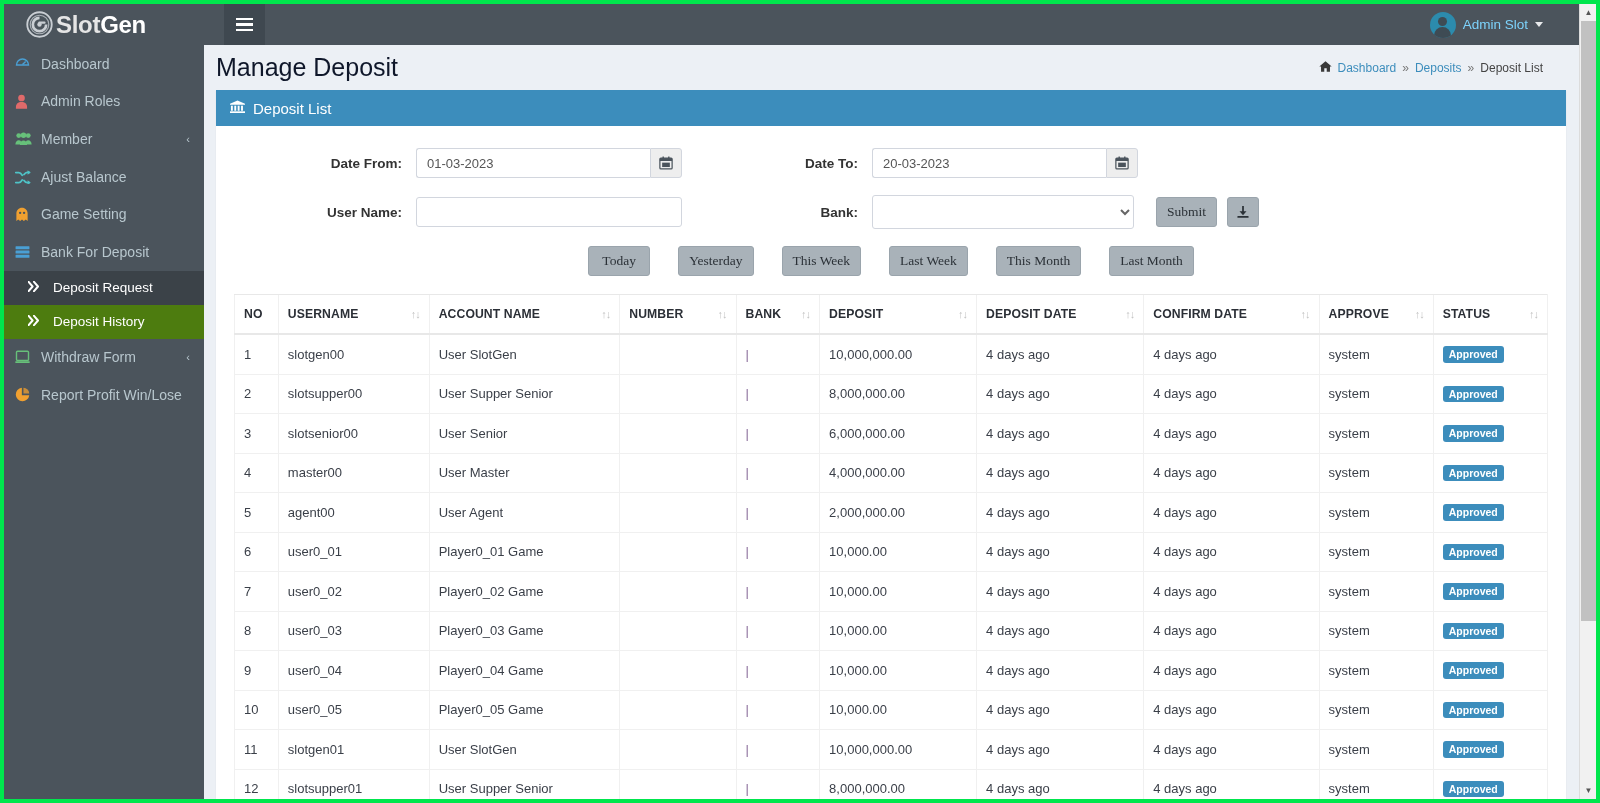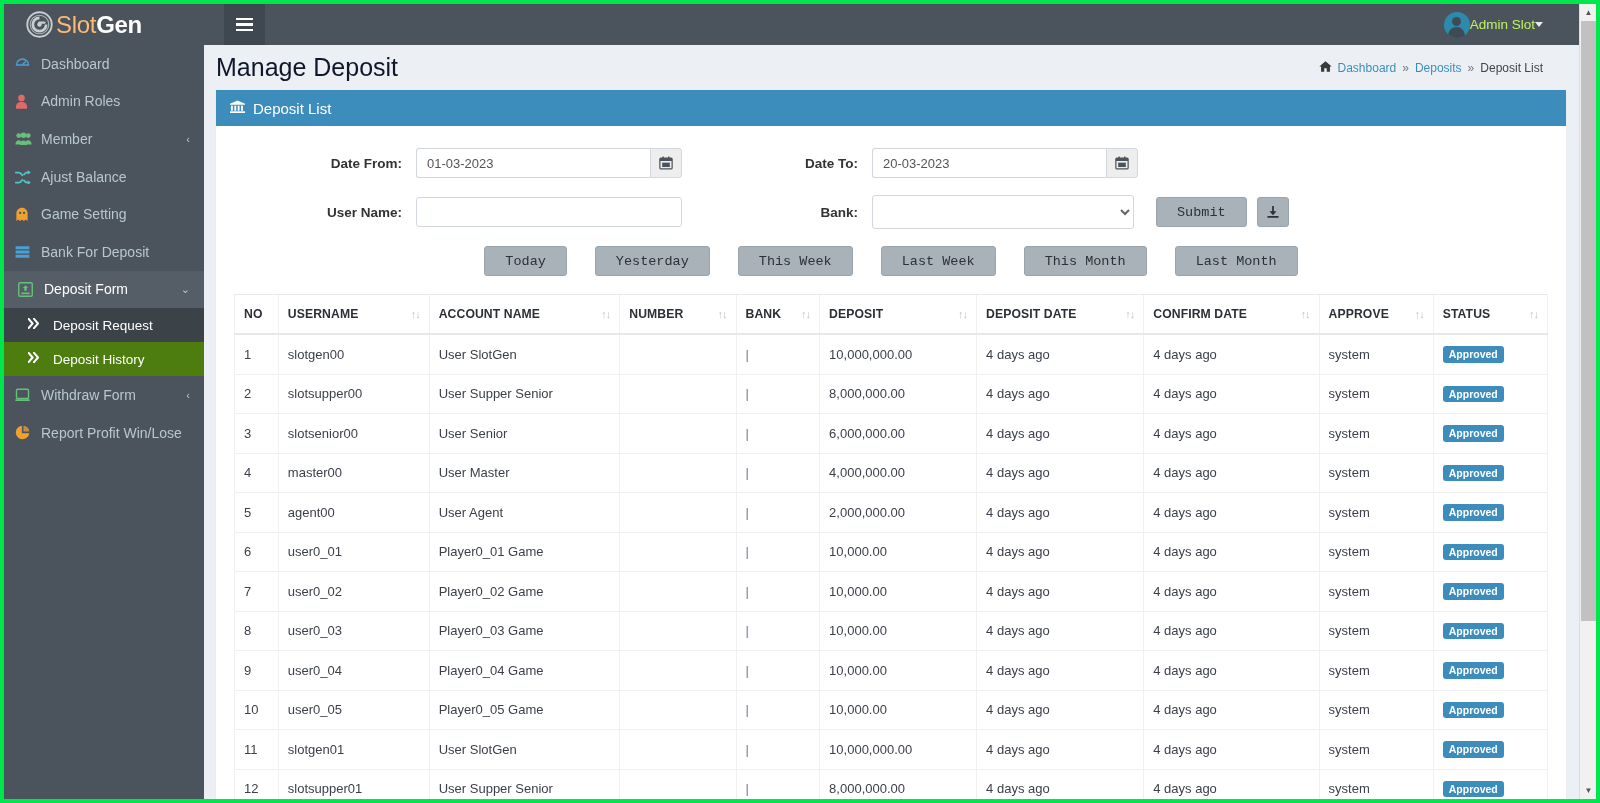--- a/index.html
+++ b/index.html
@@ -33,7 +33,7 @@
   }
   .logo-mark { width: 27px; height: 27px; flex: 0 0 27px; margin-right: 3px;}
   .logo-text { font-size: 24px; letter-spacing: -0.3px; line-height: 1; }
-  .logo-text .lt-1 { color: #fdba74; font-weight: 400; }
+  .logo-text .lt-1 { color: #e5e5e5; font-weight: 700; }
   .logo-text .lt-2 { color: #ffffff; font-weight: bold; }
 
   .nav-item {

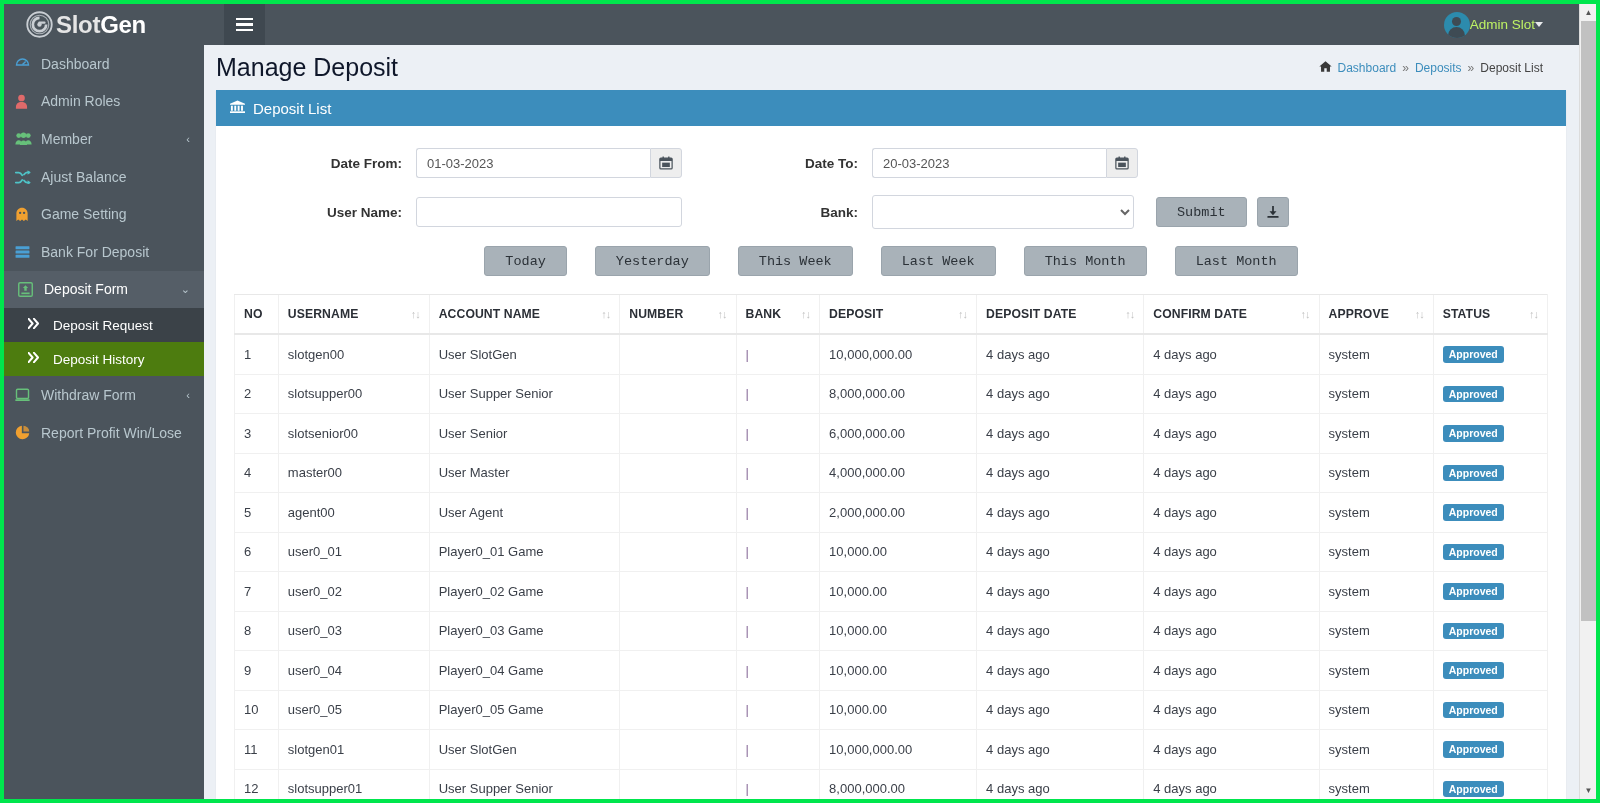--- a/index.html
+++ b/index.html
@@ -84,8 +84,8 @@
   .hamburger span { display: block; width: 17px; height: 2.5px; background: #fff; }
   .user-block {
     position: absolute; right: 53px; top: 0; height: 41px;
-    display: flex; align-items: center; 
-    color: #bef264; font-size: 13.5px; cursor: pointer;
+    display: flex; align-items: center; gap: 7px;
+    color: #7dd3fc; font-size: 13.5px; cursor: pointer;
   }
   .avatar {
     width: 26px; height: 26px; border-radius: 50%;

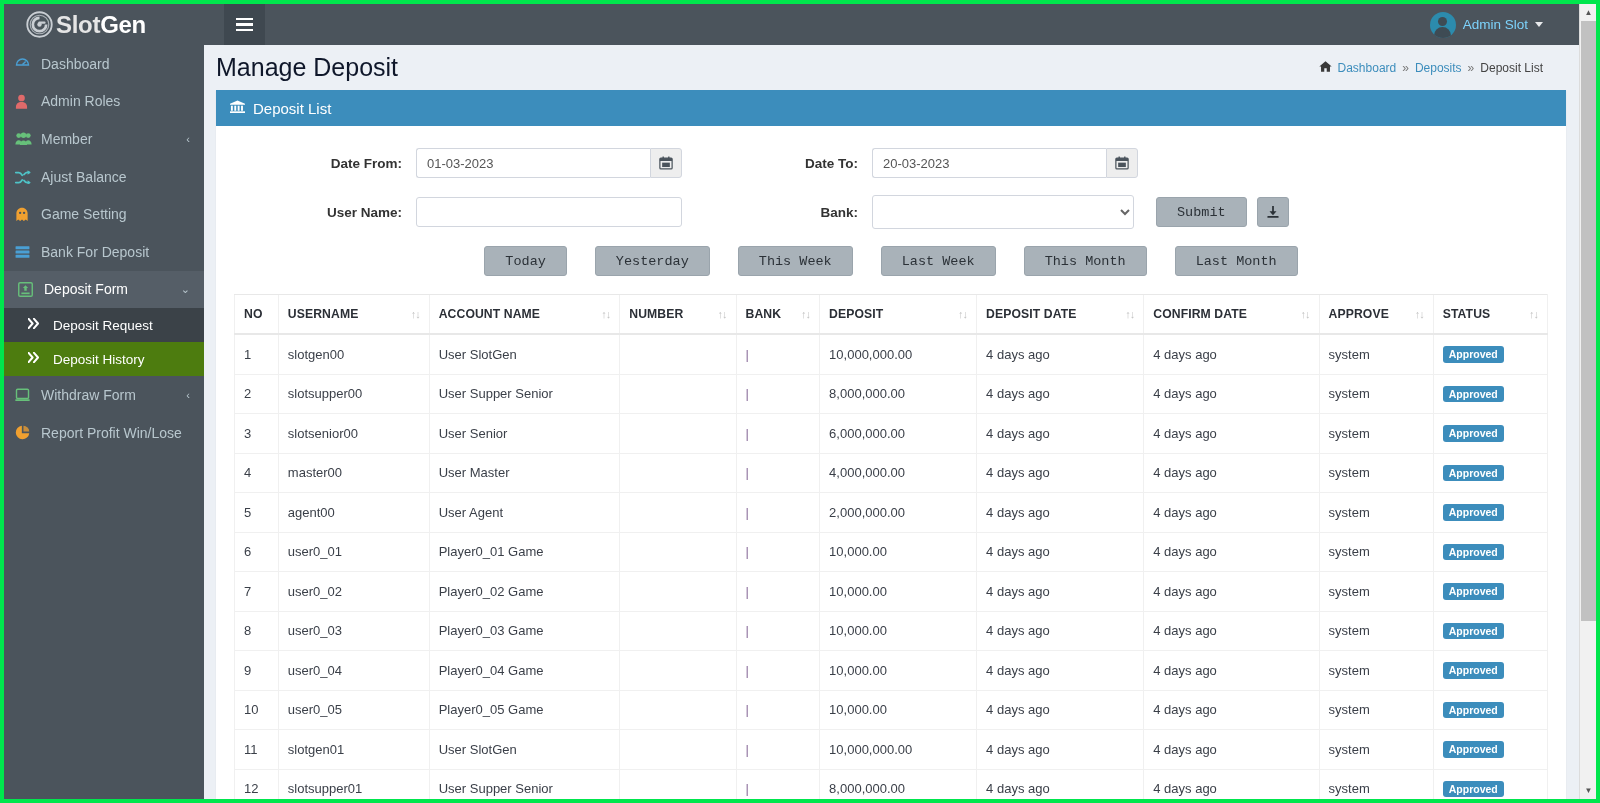--- a/index.html
+++ b/index.html
@@ -146,8 +146,8 @@
   }
   .btn-gray {
     background: #a9b2b9; border: 1px solid #9aa4ac; color: #2b3137;
-    font-size: 13.5px; height: 30px; padding: 0 20px; border-radius: 3px;
-    cursor: pointer; font-family: Liberation Mono, monospace;
+    font-size: 13.5px; height: 30px; padding: 0 10px; border-radius: 3px;
+    cursor: pointer; font-family: Liberation Serif, serif;
   }
   .btn-icon {
     background: #a9b2b9; border: 1px solid #9aa4ac; color: #2b3137;

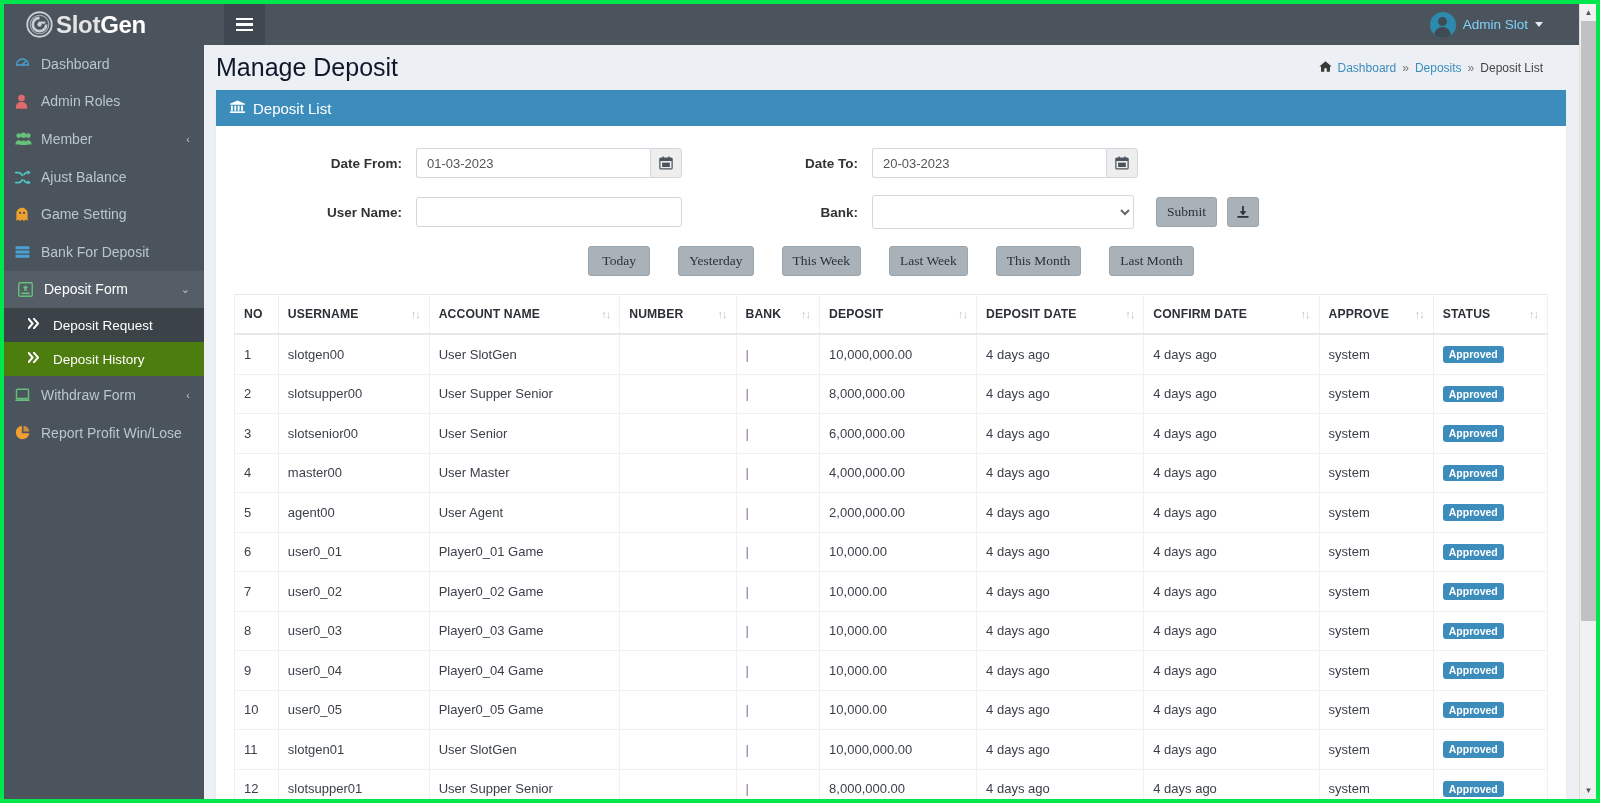--- a/index.html
+++ b/index.html
@@ -283,17 +283,6 @@
             </svg>
           </span>
           <span class="nav-lbl">Bank For Deposit</span>
-        </div>
-        <div class="nav-item active-parent">
-          <span class="nav-ico">
-            <svg width="15" height="15" viewBox="0 0 16 16">
-              <rect x="0.8" y="0.8" width="14.4" height="14.4" rx="1.4" fill="none" stroke="#67c07a" stroke-width="1.5"></rect>
-              <path d="M8 3.4l2.8 3H9.3v3H6.7v-3H5.2z" fill="#67c07a"></path>
-              <rect x="3.6" y="11.2" width="8.8" height="1.8" fill="#67c07a"></rect>
-            </svg>
-          </span>
-          <span class="nav-lbl">Deposit Form</span>
-          <span class="nav-arrow">⌄</span>
         </div>
         <div class="nav-sub">
           <span class="sub-ico"><svg width="12" height="11" viewBox="0 0 12 11">

